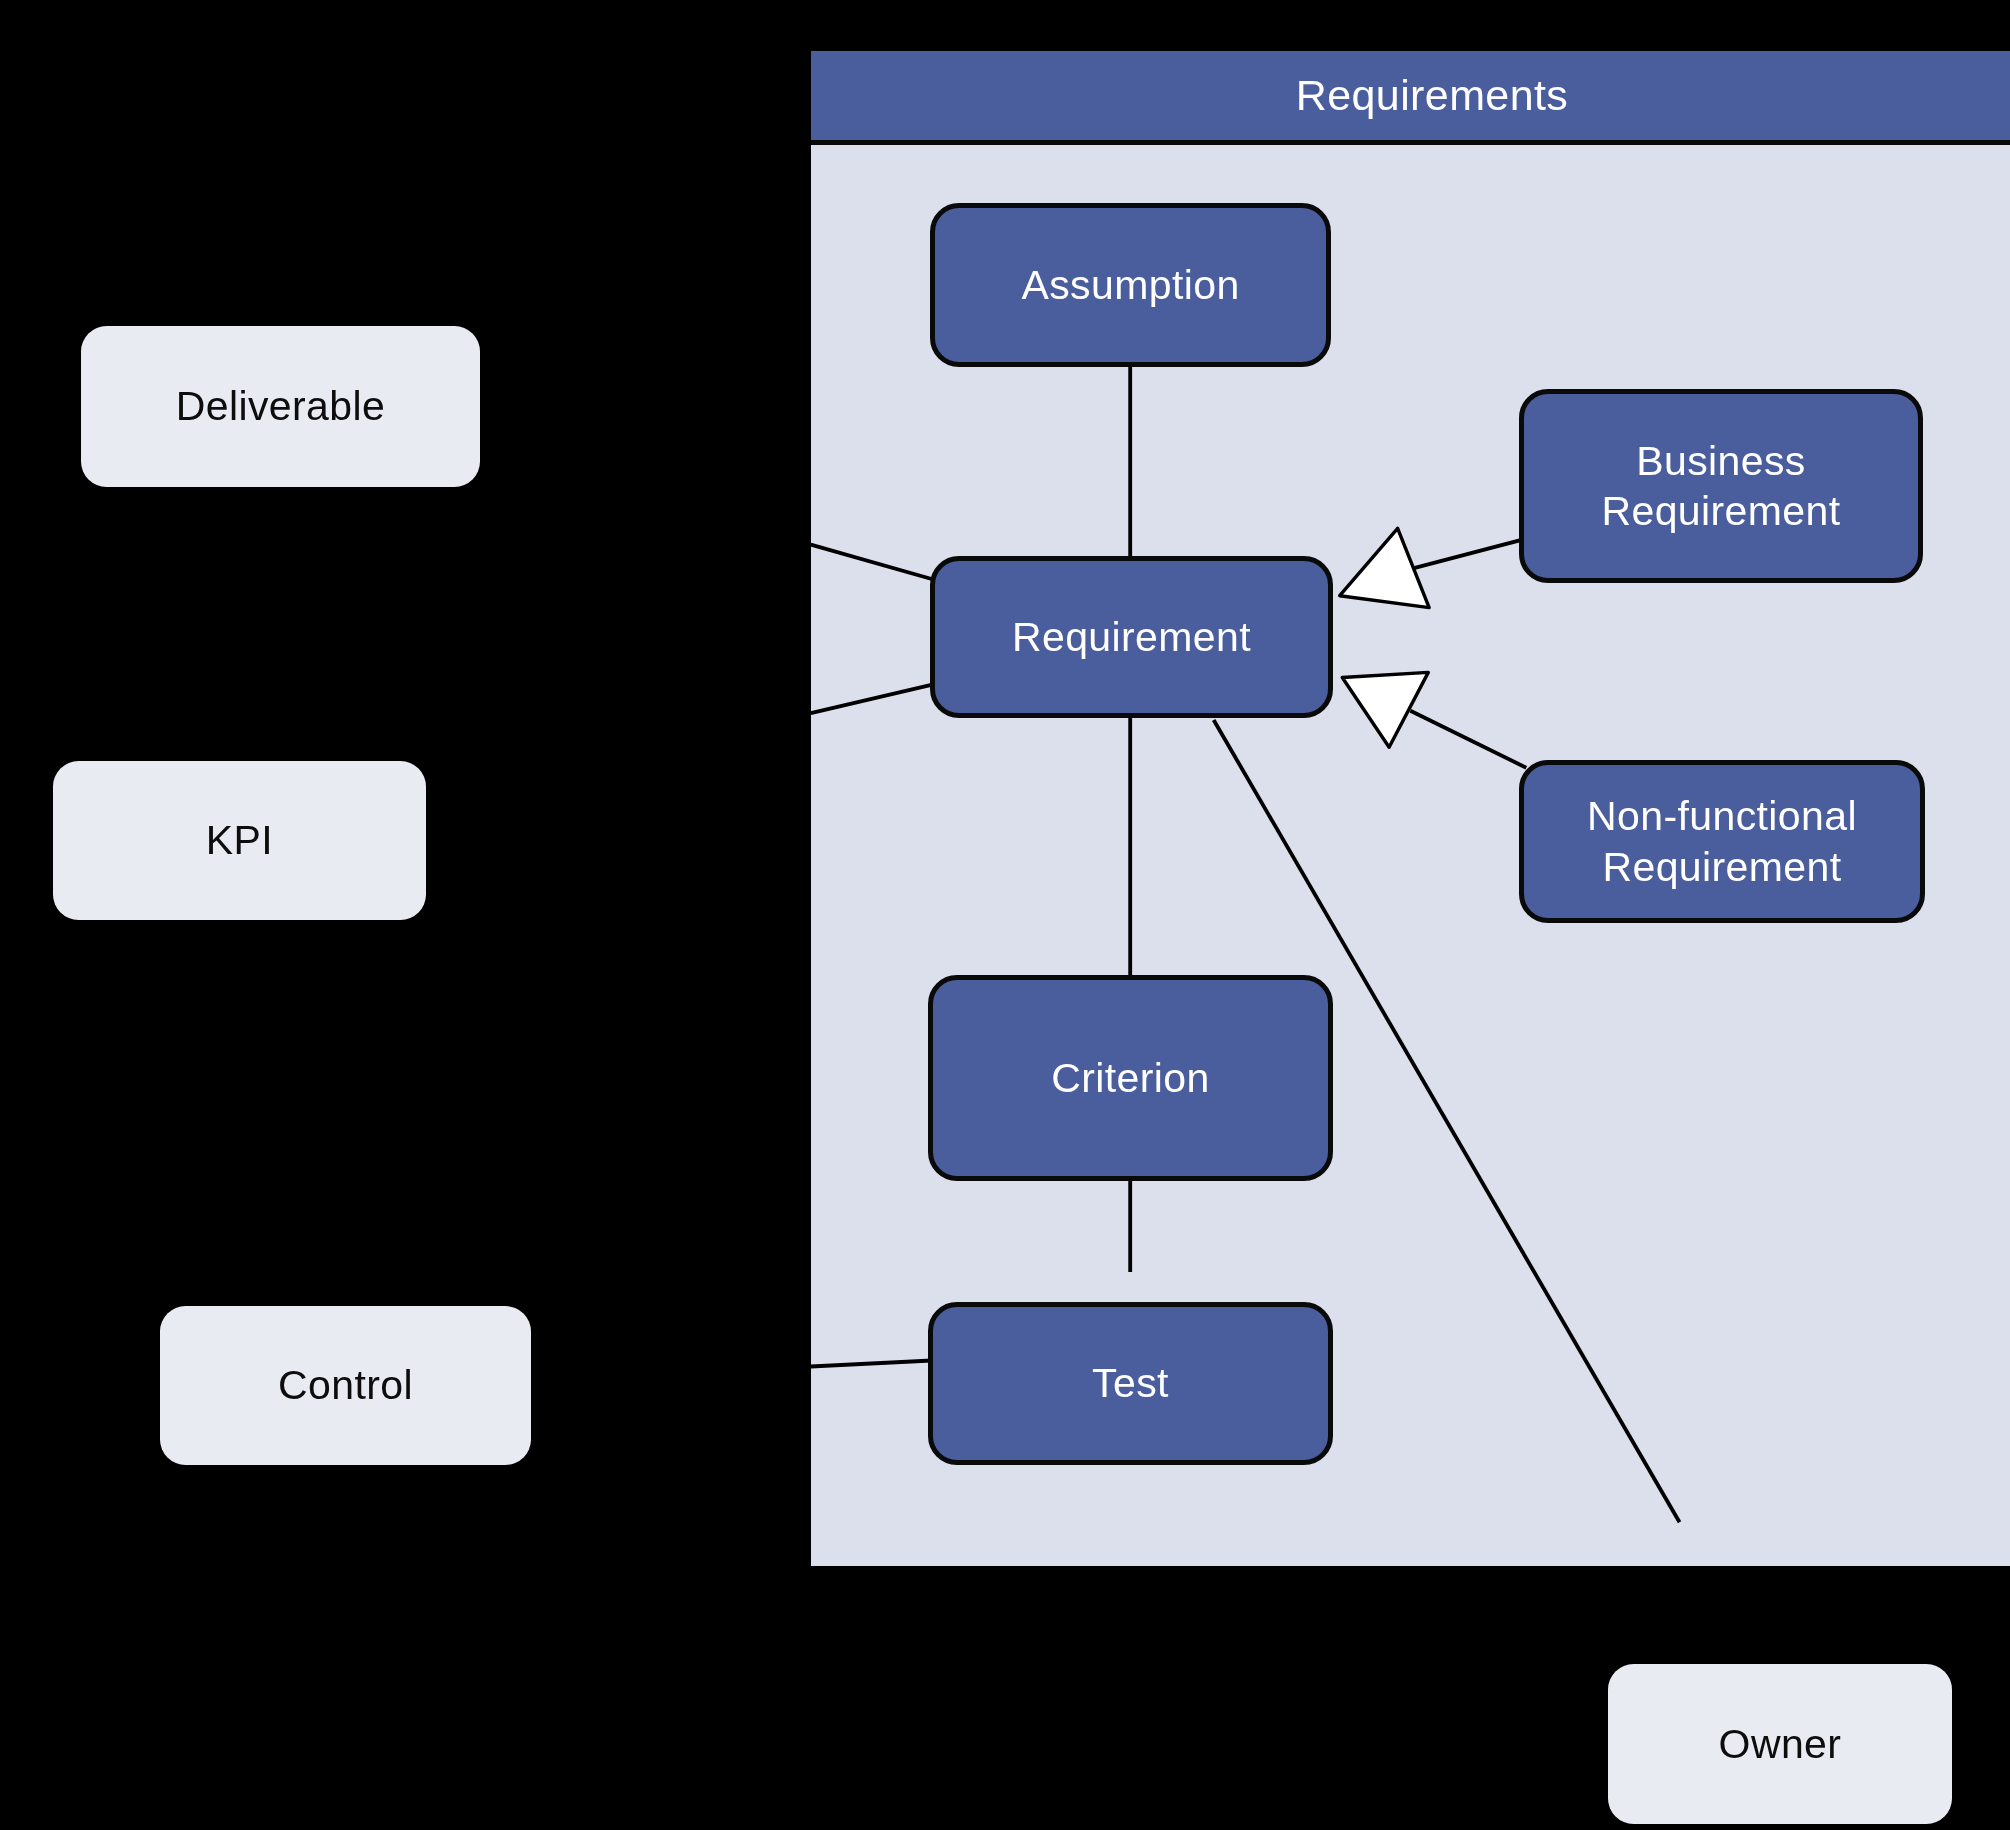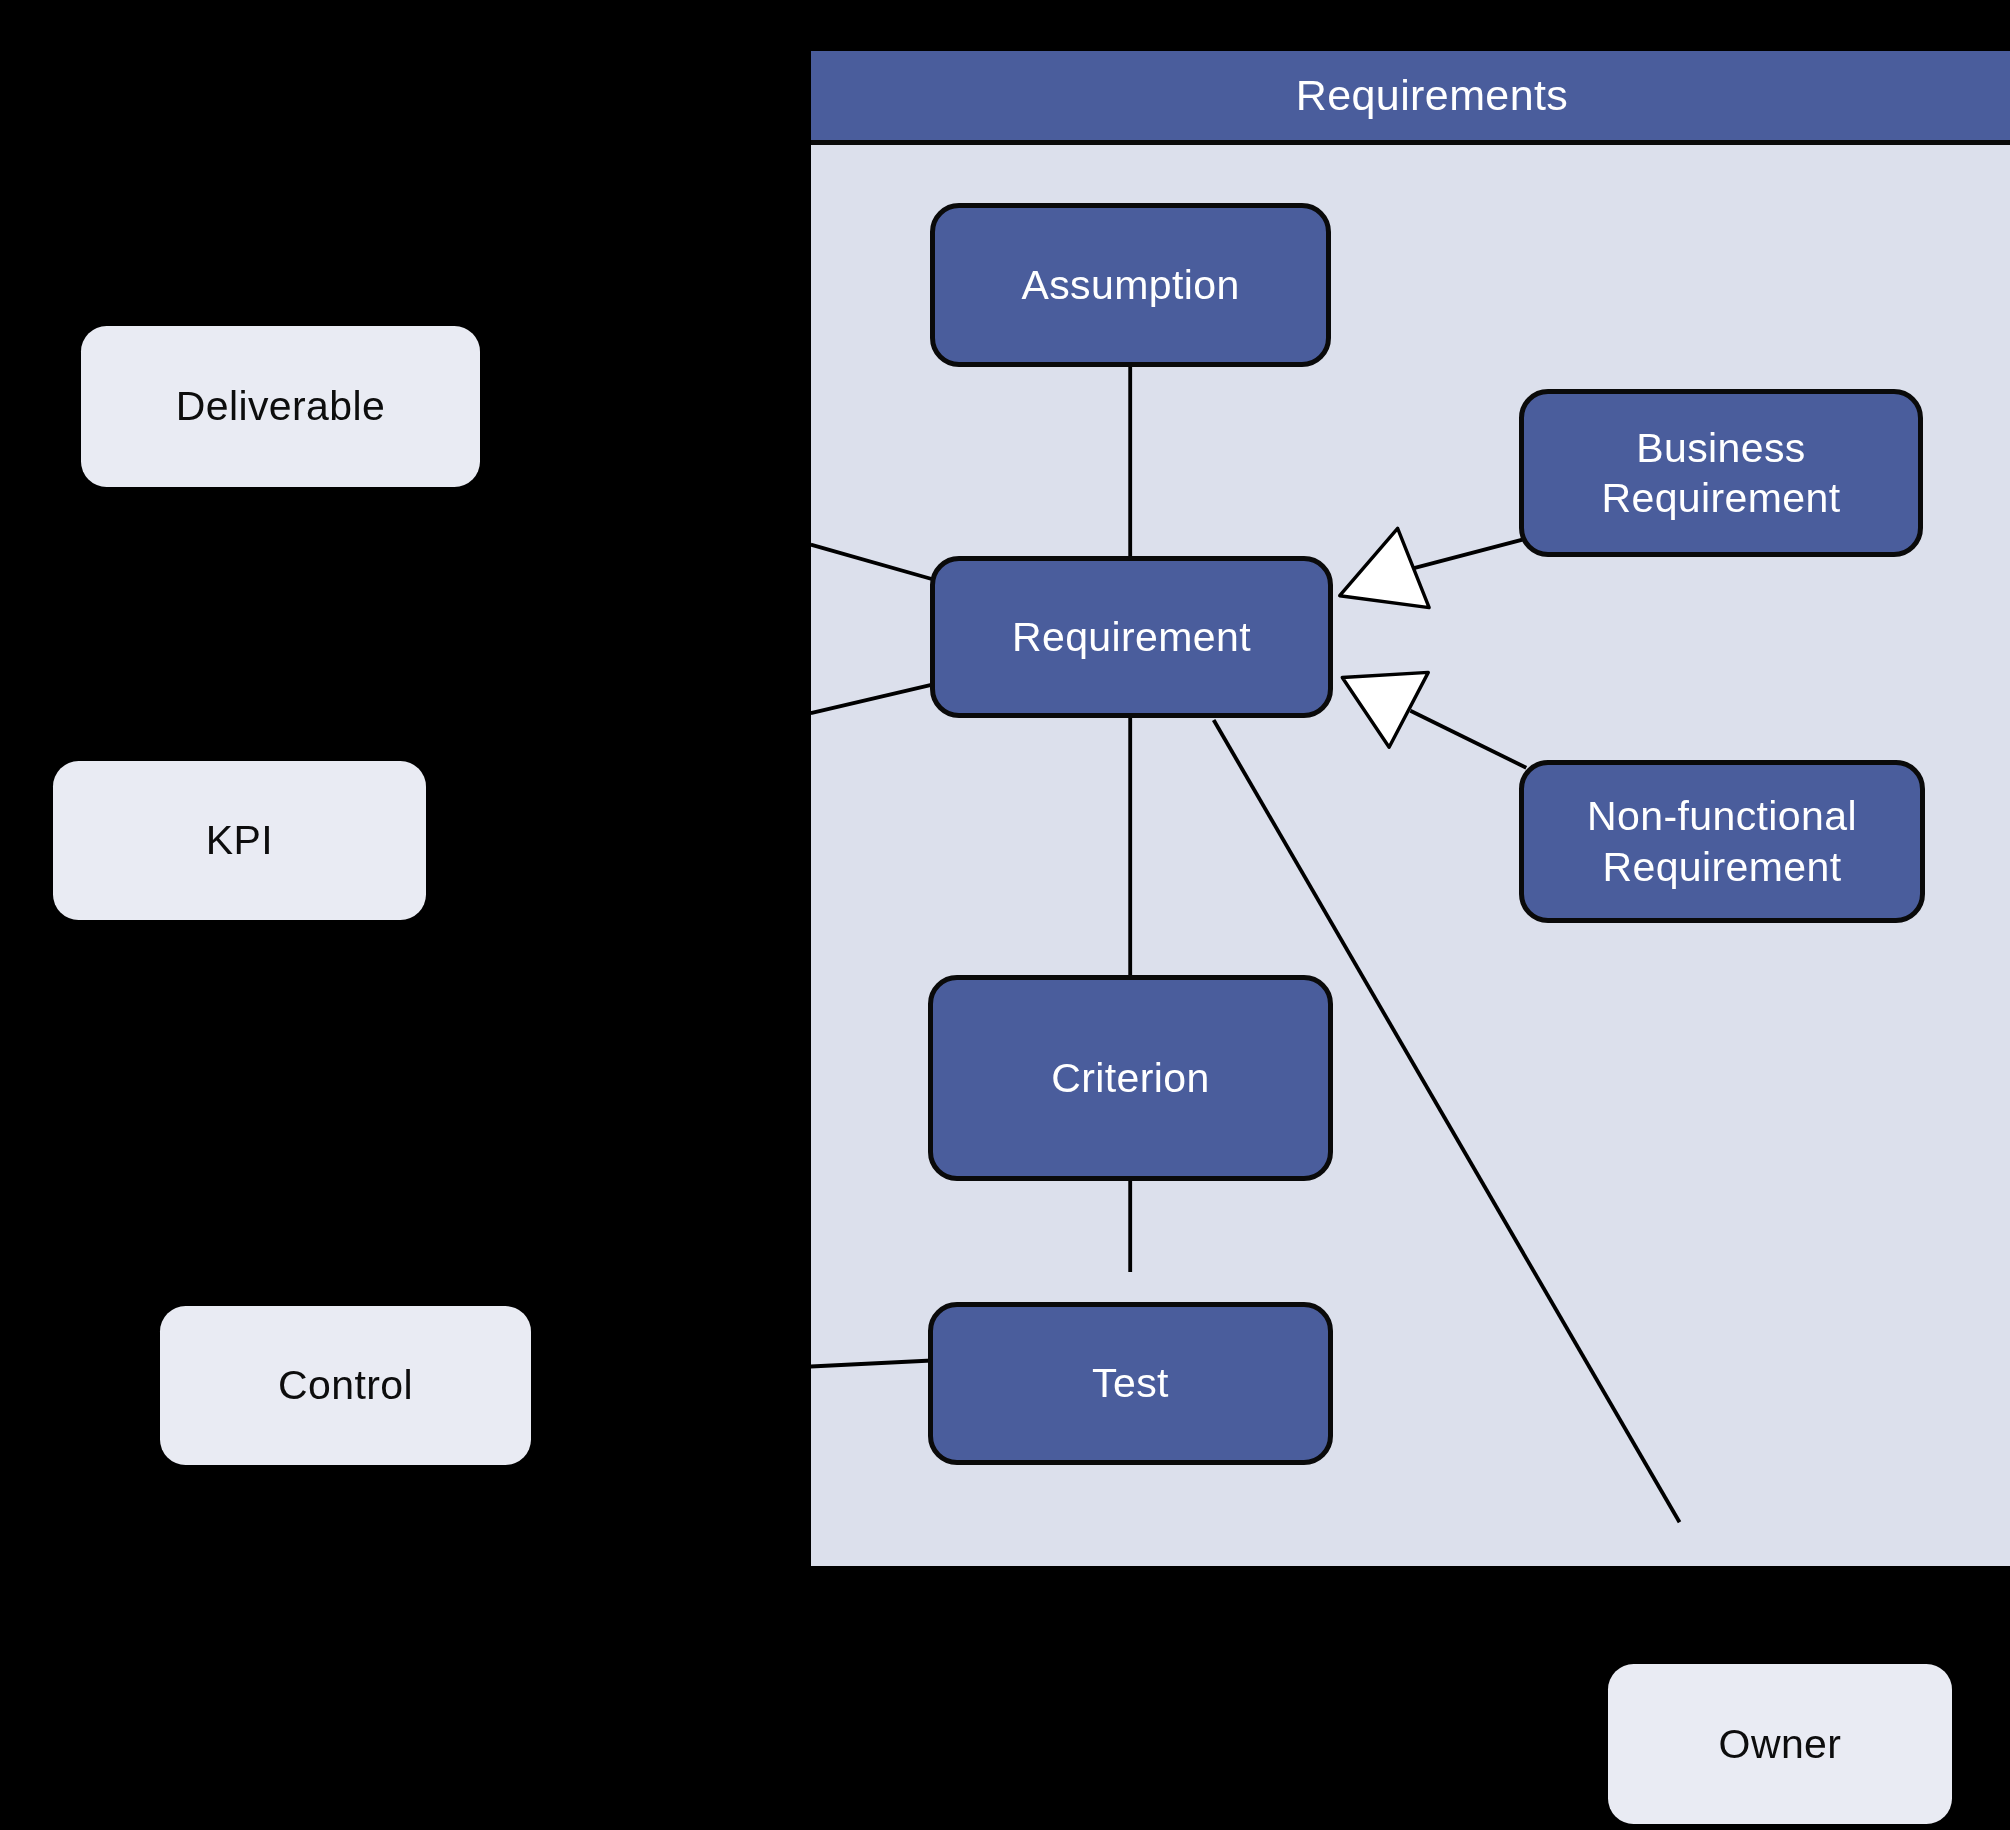--- a/index.html
+++ b/index.html
@@ -120,7 +120,7 @@
     <span class="node-label">Assumption</span>
   </div>
 
-  <div class="node blue" style="left:1519px; top:389px; width:404px; height:168px;">
+  <div class="node blue" style="left:1519px; top:389px; width:404px; height:194px;">
     <span class="node-label">Business
 Requirement</span>
   </div>

